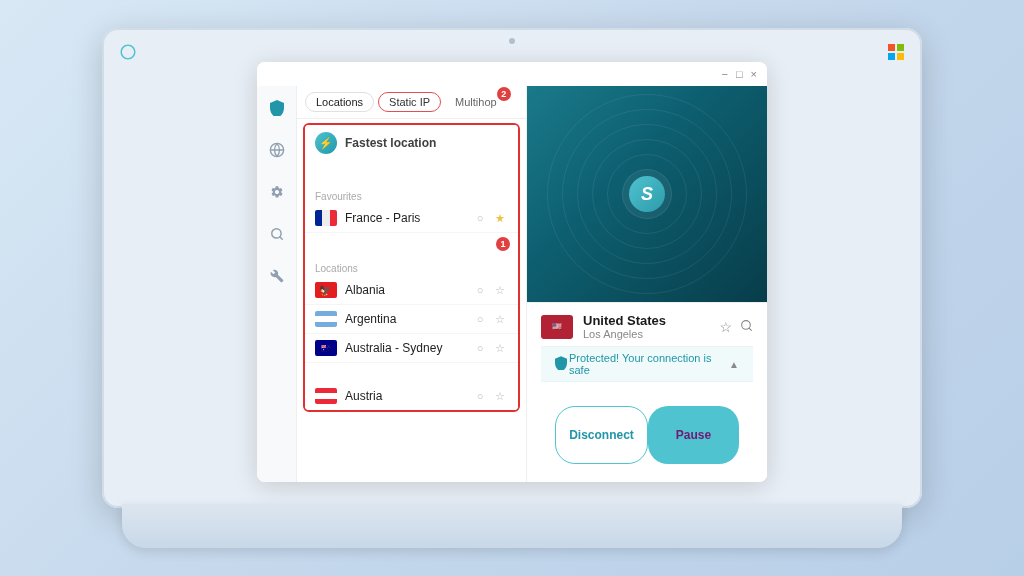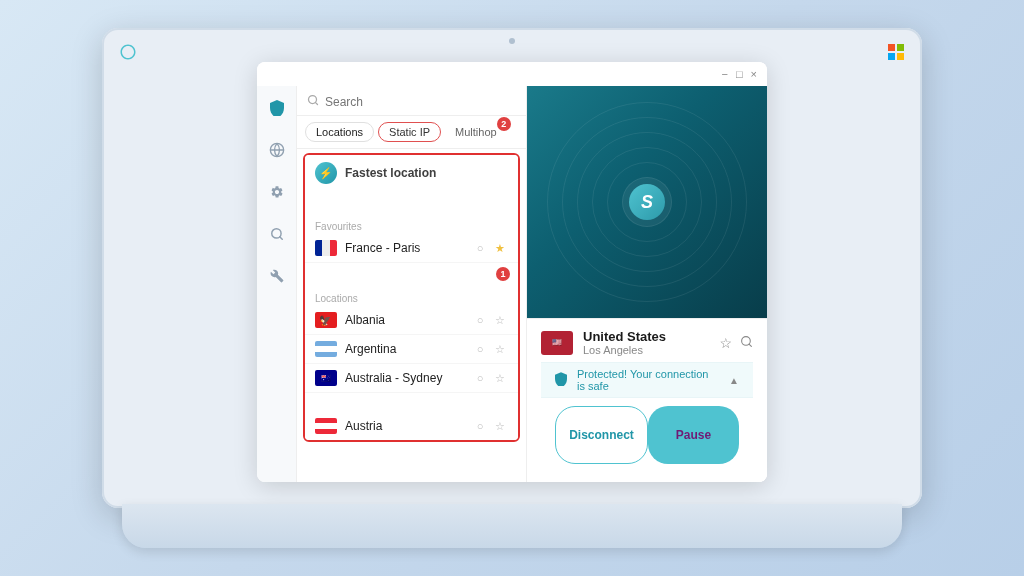--- a/index.html
+++ b/index.html
@@ -505,15 +505,6 @@
 
         <div class="left-panel">
 
-          <div class="search-bar">
-            <div class="search-icon-wrap">
-              <svg width="12" height="12" viewBox="0 0 24 24">
-                  <circle cx="11" cy="11" r="8" fill="none" stroke="#aaa" stroke-width="2.5"></circle>
-                  <path d="M21 21l-4.35-4.35" stroke="#aaa" stroke-width="2.5" stroke-linecap="round"></path>
-                </svg>
-            </div>
-            <input class="search-input" type="text" placeholder="Search" style="">
-          </div>
 
           <div class="tabs-row">
             <button class="tab-btn active">Locations</button>

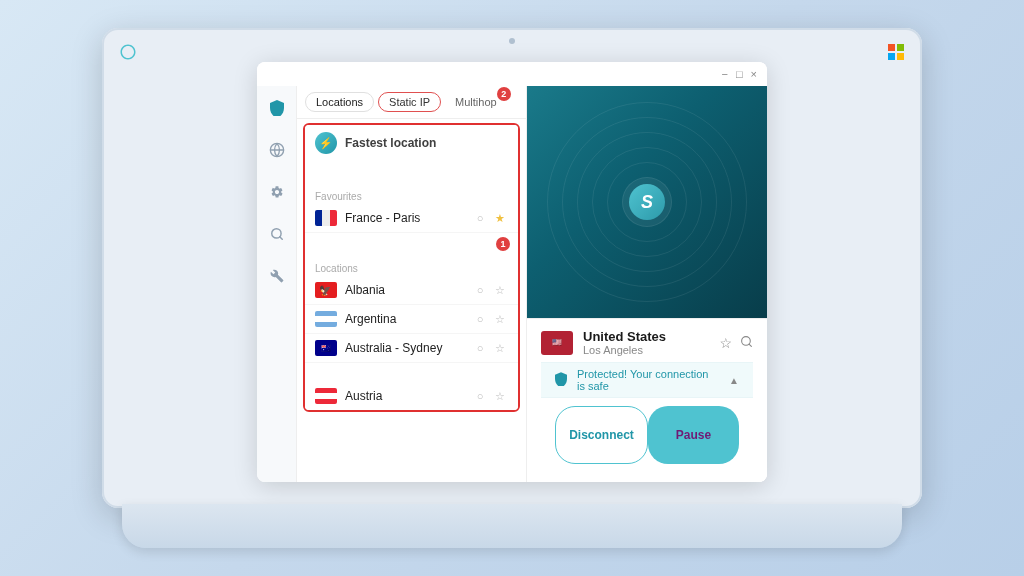--- a/index.html
+++ b/index.html
@@ -362,7 +362,7 @@
       background: #f0fafb;
       border-top: 1px solid #e8f5f7;
       border-bottom: 1px solid #e8f5f7;
-      gap: 10px;
+      gap: 2px;
     }
     .shield-icon-small {
       color: #2196a8;

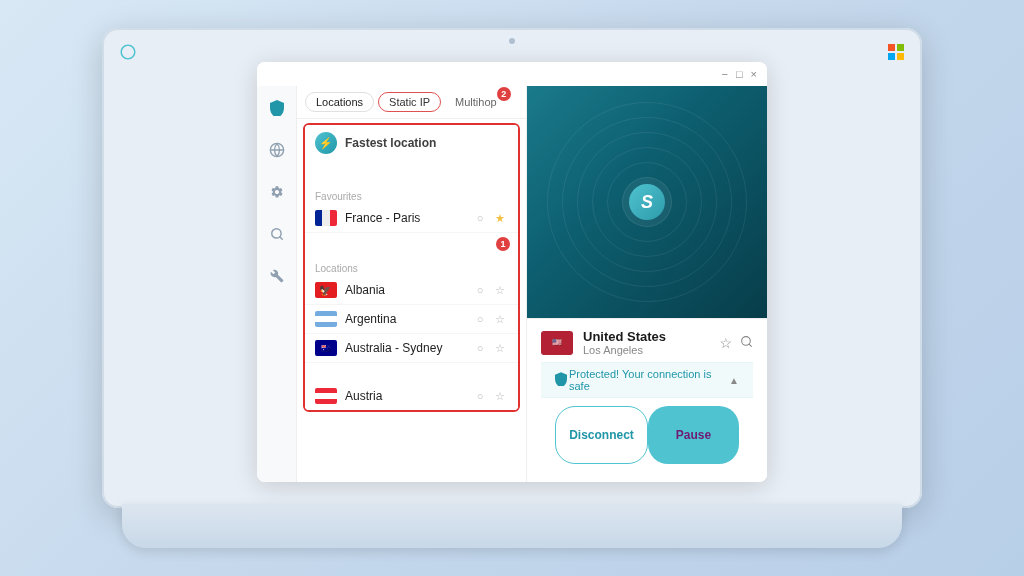--- a/index.html
+++ b/index.html
@@ -383,6 +383,7 @@
       display: flex;
       gap: 0;
       padding: 8px 14px 10px;
+      margin-top: 16px;
     }
     .btn-disconnect {
       flex: 1;

